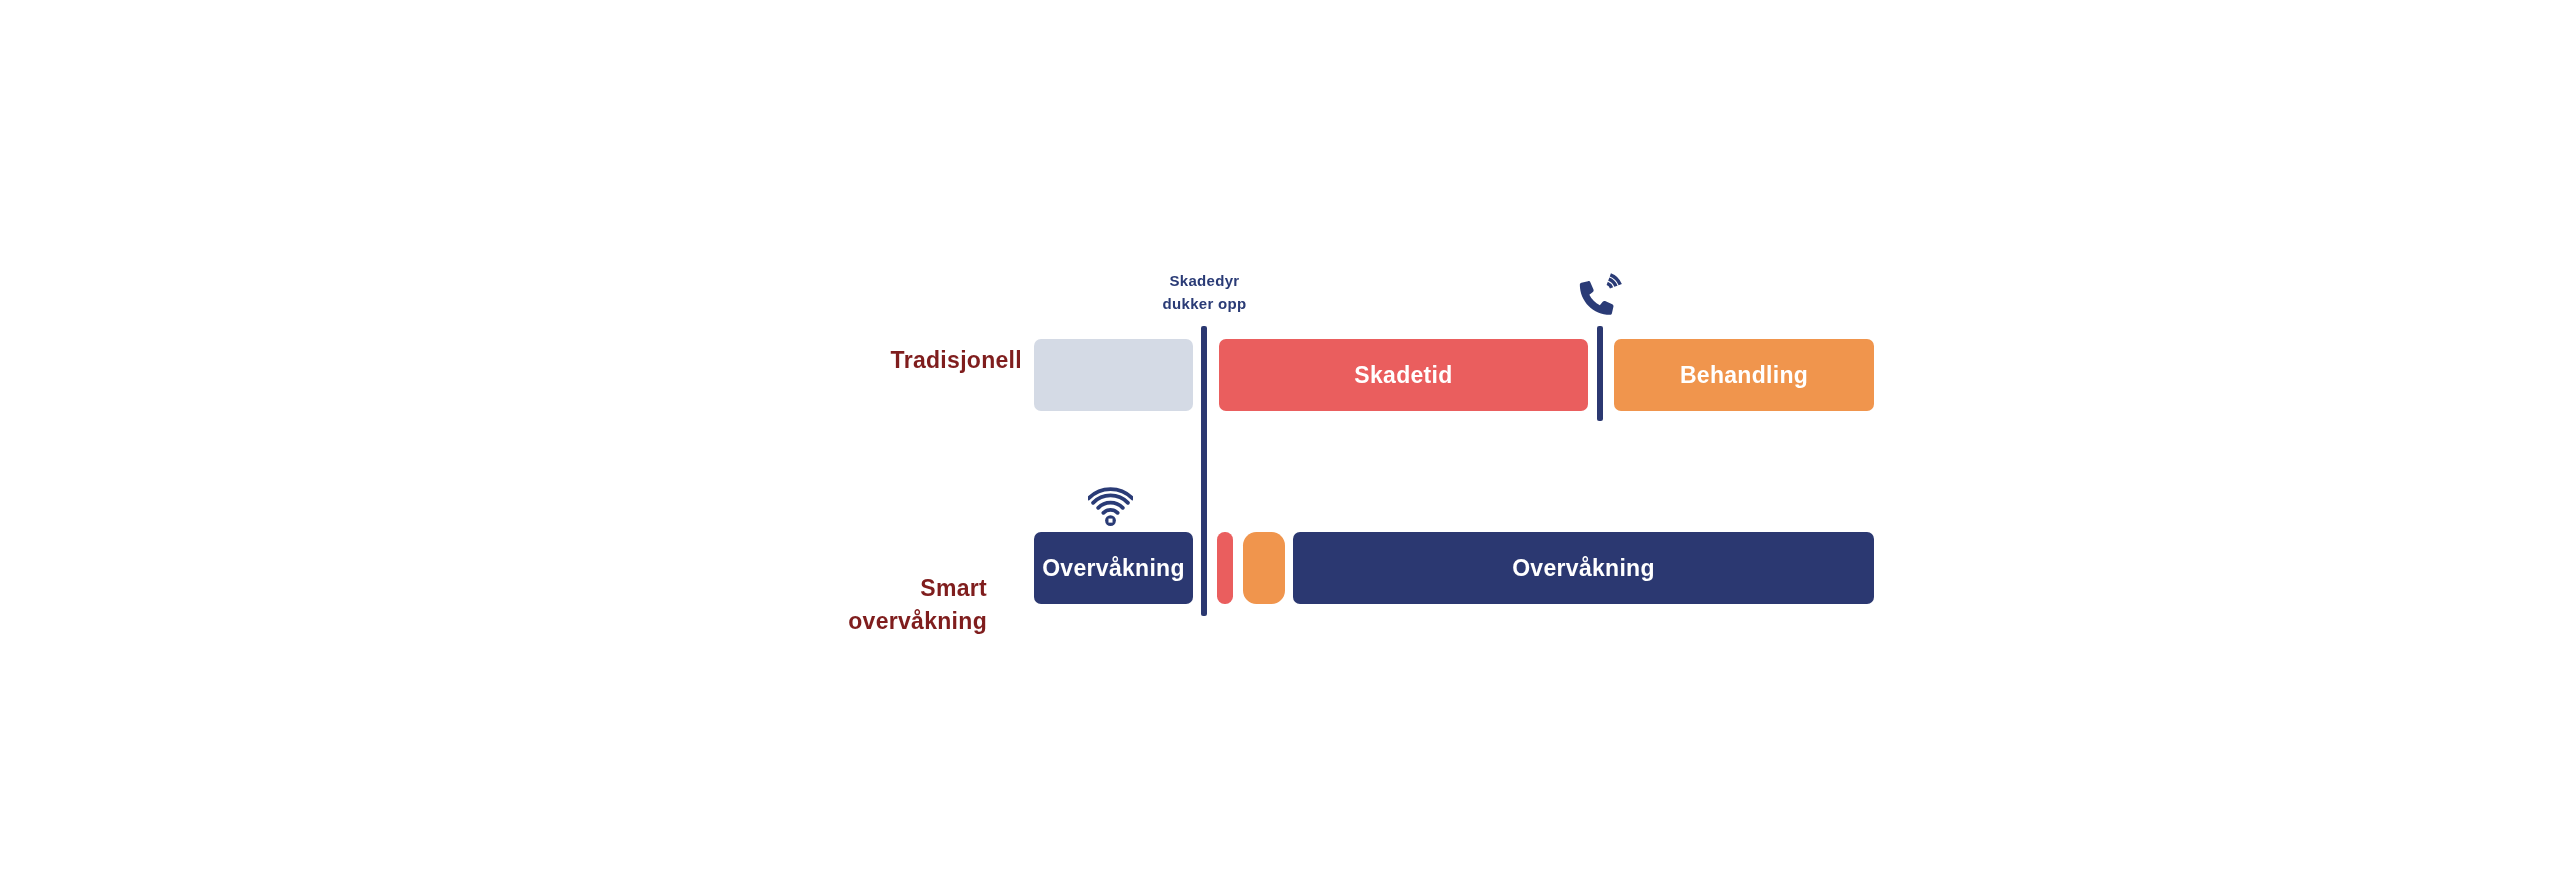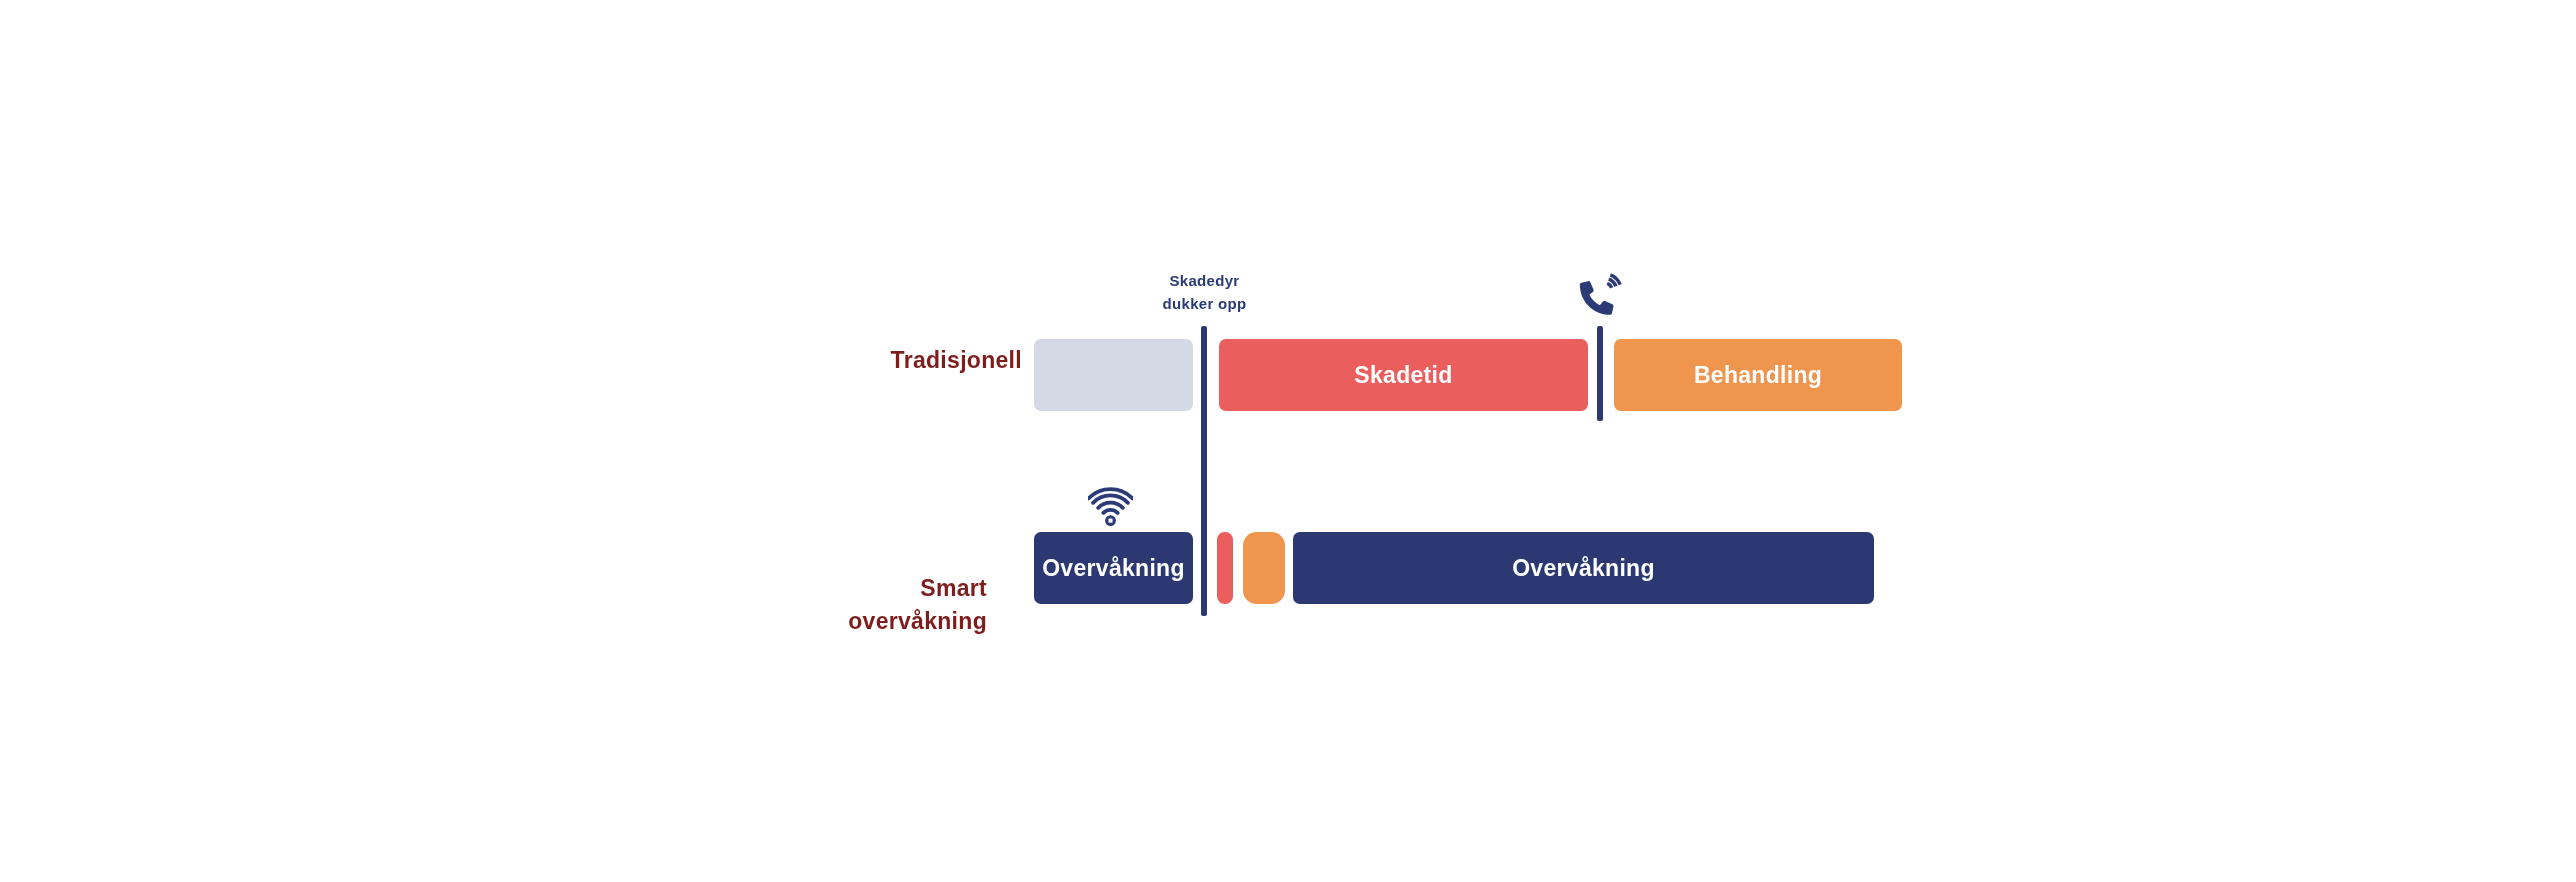--- a/index.html
+++ b/index.html
@@ -114,7 +114,7 @@
 
   <div class="abs bar bar-red" style="left:1219px; top:339px; width:369px;">Skadetid</div>
 
-  <div class="abs bar bar-orange" style="left:1614px; top:339px; width:288px;">Behandling</div>
+  <div class="abs bar bar-orange" style="left:1614px; top:339px; width:260px;">Behandling</div>
 
   <div class="abs row-label" style="left:626px; top:536px;margin-top:36px;">
     <div>Smart</div>

